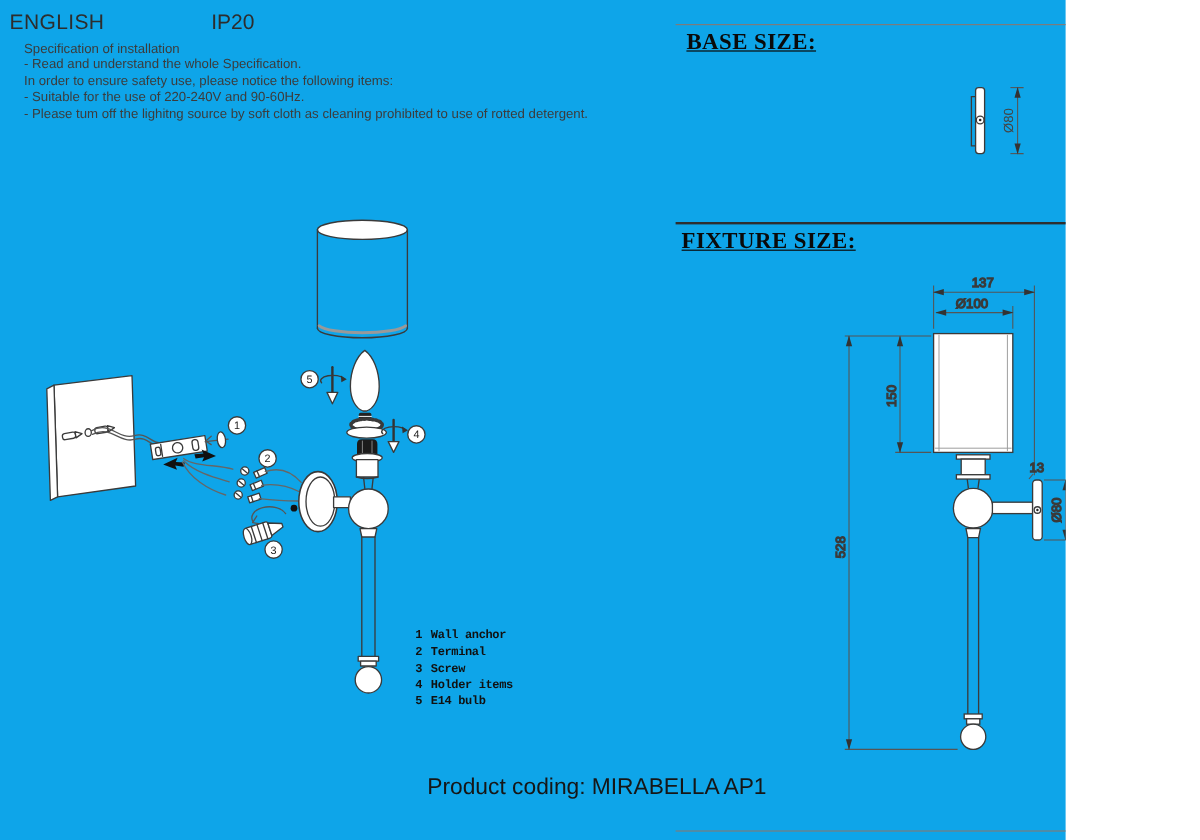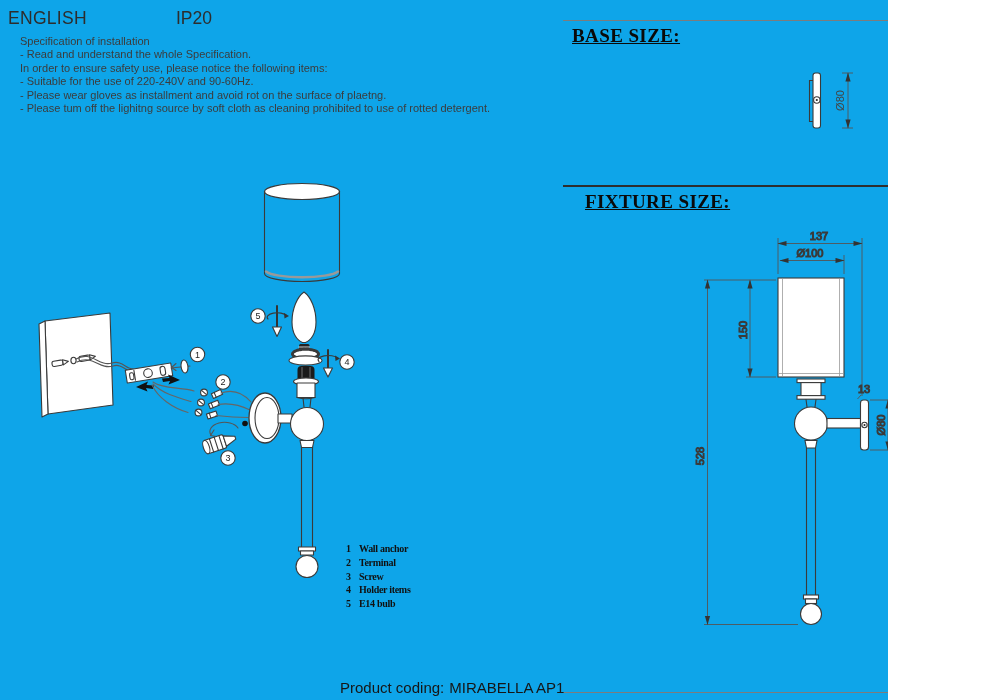--- a/index.html
+++ b/index.html
@@ -45,7 +45,6 @@
     <div>- Read and understand the whole Specification.</div>
     <div>In order to ensure safety use, please notice the following items:</div>
     <div>- Suitable for the use of 220-240V and 90-60Hz.</div>
-    <div>- Please wear gloves as installment and avoid rot on the surface of plaetng.</div>
     <div>- Please tum off the lighitng source by soft cloth as cleaning prohibited to use of rotted detergent.</div>
   </div>
 

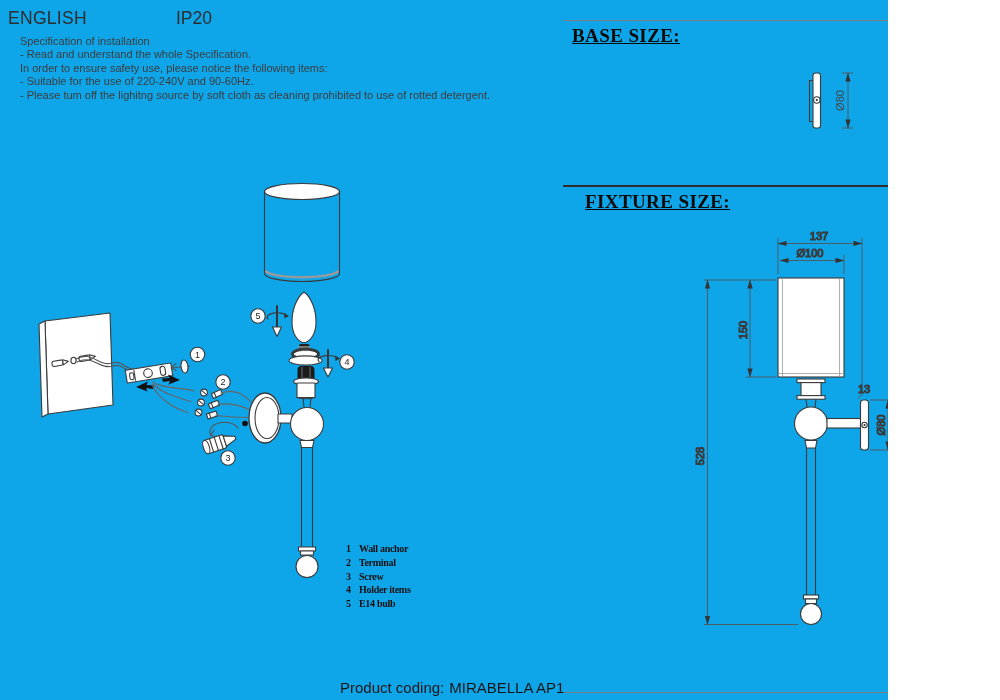--- a/index.html
+++ b/index.html
@@ -23,7 +23,7 @@
   .sechead{font-family:"Liberation Serif",serif;font-weight:bold;font-size:19px;
            color:#0a0a0a;letter-spacing:.4px;text-decoration:underline;}
   .basehead{left:572px;top:25px;}
-  .fixhead{left:568px;top:191px;margin-left:17px;}
+  .fixhead{left:568px;top:191px;}
   
   .footer{left:340px;top:646px;font-size:15px;color:#161616;margin-top:33px;}
   .footer .v{margin-left:5px;}

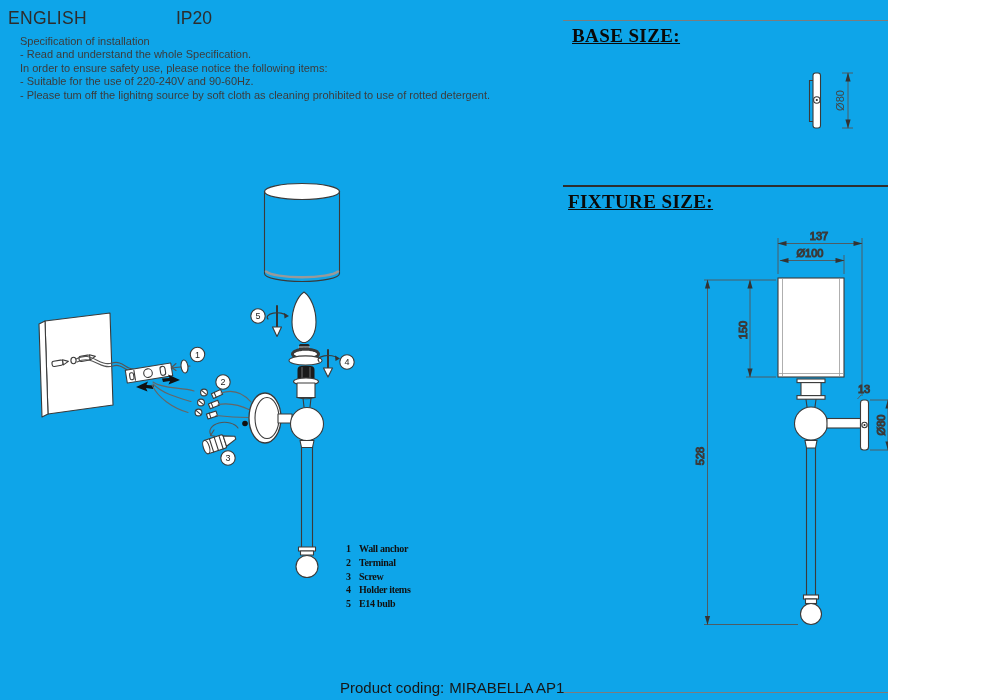--- a/index.html
+++ b/index.html
@@ -12,7 +12,7 @@
   
   .spec{left:20px;top:35px;width:540px;font-size:11px;line-height:13.4px;color:#3c3c3c;}
   
-  .parts{left:346px;top:542px;font-family:Liberation Serif, serif;
+  .parts{left:346px;top:524px;font-family:Liberation Mono, monospace;
          font-weight:bold;font-size:10px;line-height:13.8px;color:#111;letter-spacing:-0.3px;}
   .parts .num{display:inline-block;min-width:9px;}
   .parts .nm{margin-left:4px;}

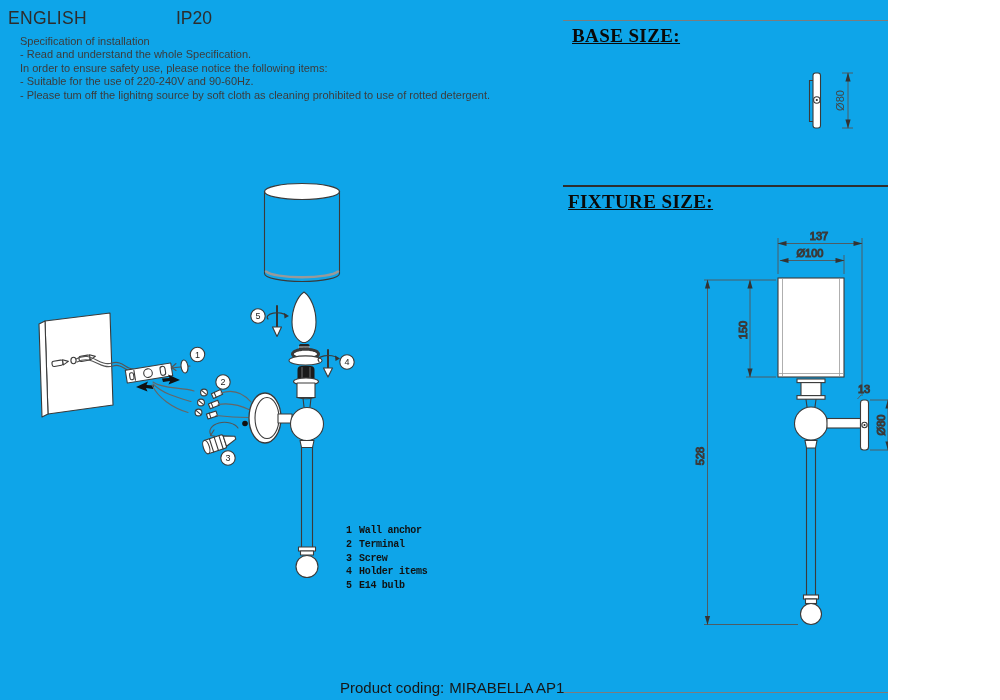--- a/index.html
+++ b/index.html
@@ -25,7 +25,7 @@
   .basehead{left:572px;top:25px;}
   .fixhead{left:568px;top:191px;}
   
-  .footer{left:340px;top:646px;font-size:15px;color:#161616;margin-top:33px;}
+  .footer{left:356px;top:646px;font-size:19px;color:#161616;}
   .footer .v{margin-left:5px;}
   svg{position:absolute;overflow:visible;}
   svg text{font-family:"Liberation Sans",sans-serif;fill:#444;}

